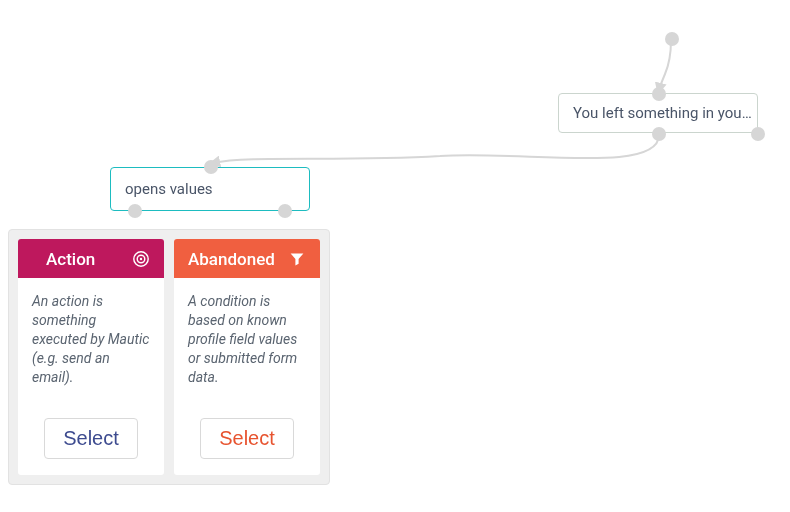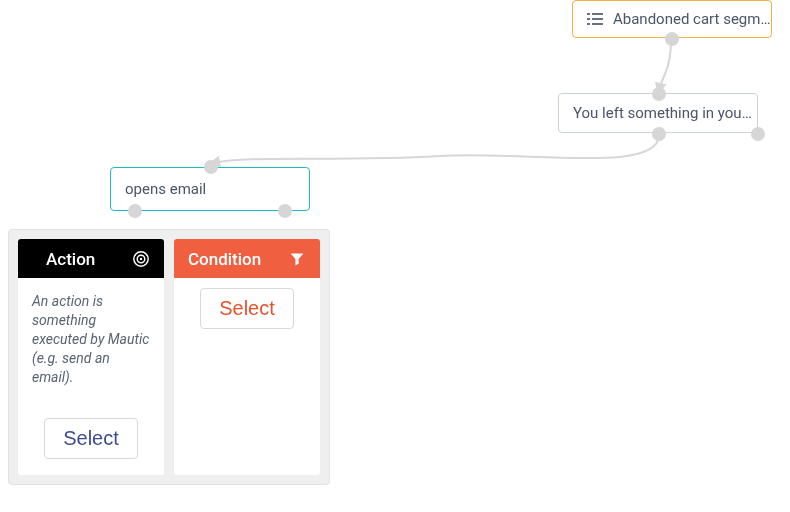--- a/index.html
+++ b/index.html
@@ -139,21 +139,6 @@
     <path d="M 659 135 C 659 175, 520 150, 440 156 M 440 156 C 340 162, 250 155, 213 163" stroke="#d6d6d6" stroke-width="2" fill="none" marker-end="url(#arrow)"></path>
   </svg>
 
-  <div class="node segment">
-    <span class="list-icon">
-      <svg viewBox="0 0 16 14" width="16" height="14">
-          <g fill="#6a7280">
-            <rect x="0" y="1" width="3" height="2"></rect>
-            <rect x="5" y="1" width="11" height="2"></rect>
-            <rect x="0" y="6" width="3" height="2"></rect>
-            <rect x="5" y="6" width="11" height="2"></rect>
-            <rect x="0" y="11" width="3" height="2"></rect>
-            <rect x="5" y="11" width="11" height="2"></rect>
-          </g>
-        </svg>
-    </span>
-    <span>Abandoned cart segm…</span>
-  </div>
   <div class="port" style="left:665px; top:32px;"></div>
 
   <div class="node email">

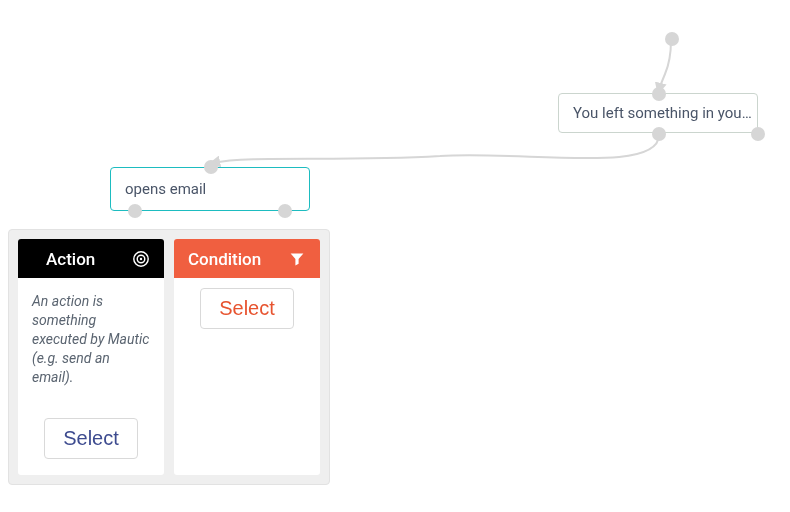--- a/index.html
+++ b/index.html
@@ -149,7 +149,7 @@
   <div class="port" style="left:751px; top:127px;"></div>
 
   <div class="node decision">
-    <span>opens email</span>
+    <span>opens values</span>
   </div>
   <div class="port" style="left:204px; top:160px;"></div>
   <div class="port" style="left:128px; top:204px;"></div>

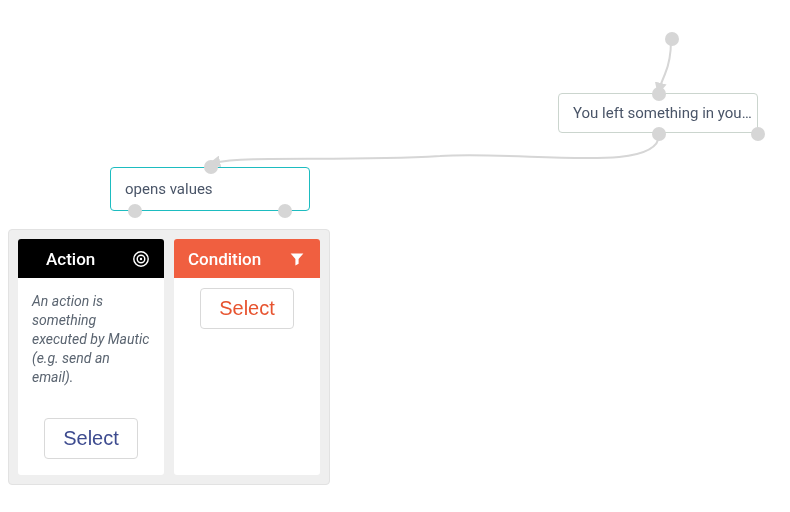--- a/index.html
+++ b/index.html
@@ -92,7 +92,7 @@
     font-size: 17px;
     font-weight: 500;
   }
-  .card.action .card-header { background: #000000; padding-left: 28px; }
+  .card.action .card-header { background: #be185d; padding-left: 28px; }
   .card.condition .card-header { background: #f05f40; }
   .card-body {
     padding: 14px 14px 10px 14px;

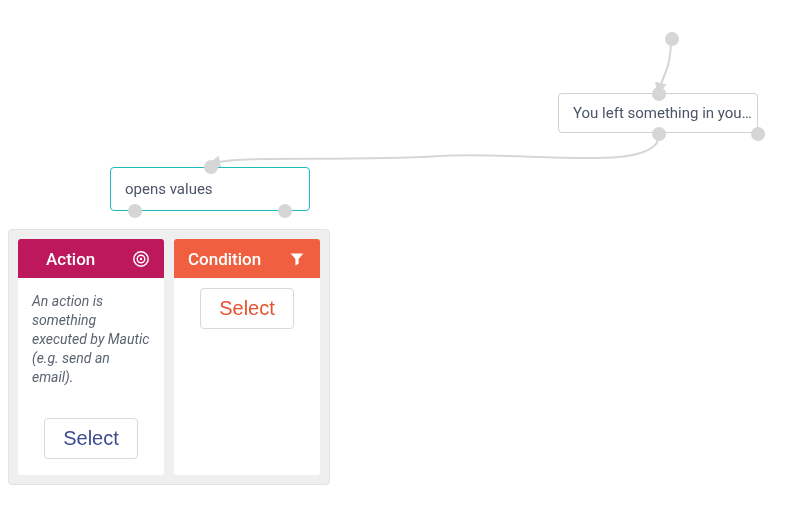--- a/index.html
+++ b/index.html
@@ -176,7 +176,7 @@
 
     <div class="card condition">
       <div class="card-header">
-        <span>Condition</span>
+        <span>Abandoned</span>
         <span class="header-icon">
           <svg viewBox="0 0 20 20" width="16" height="16">
               <path d="M2 3 h16 l-6 7 v6 l-4 2 v-8 z" fill="#fff"></path>

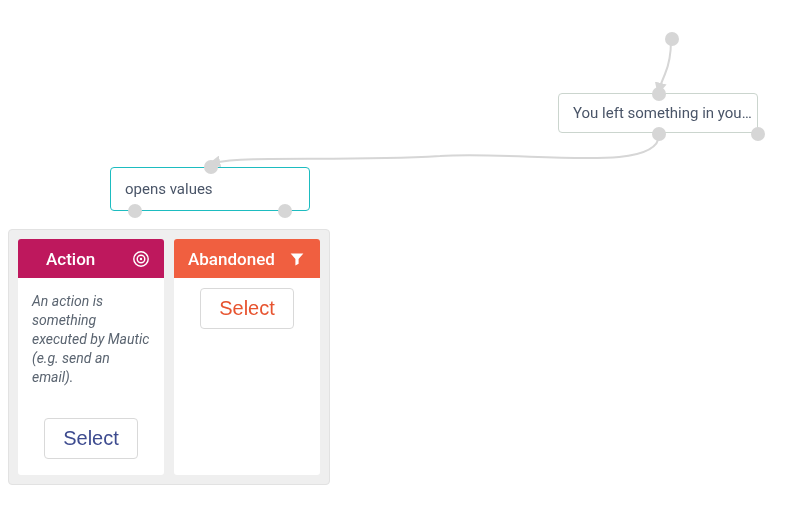--- a/index.html
+++ b/index.html
@@ -183,6 +183,7 @@
             </svg>
         </span>
       </div>
+      <div class="card-body">A condition is based on known profile field values or submitted form data.</div>
       <div class="card-footer">
         <button class="select-btn">Select</button>
       </div>

